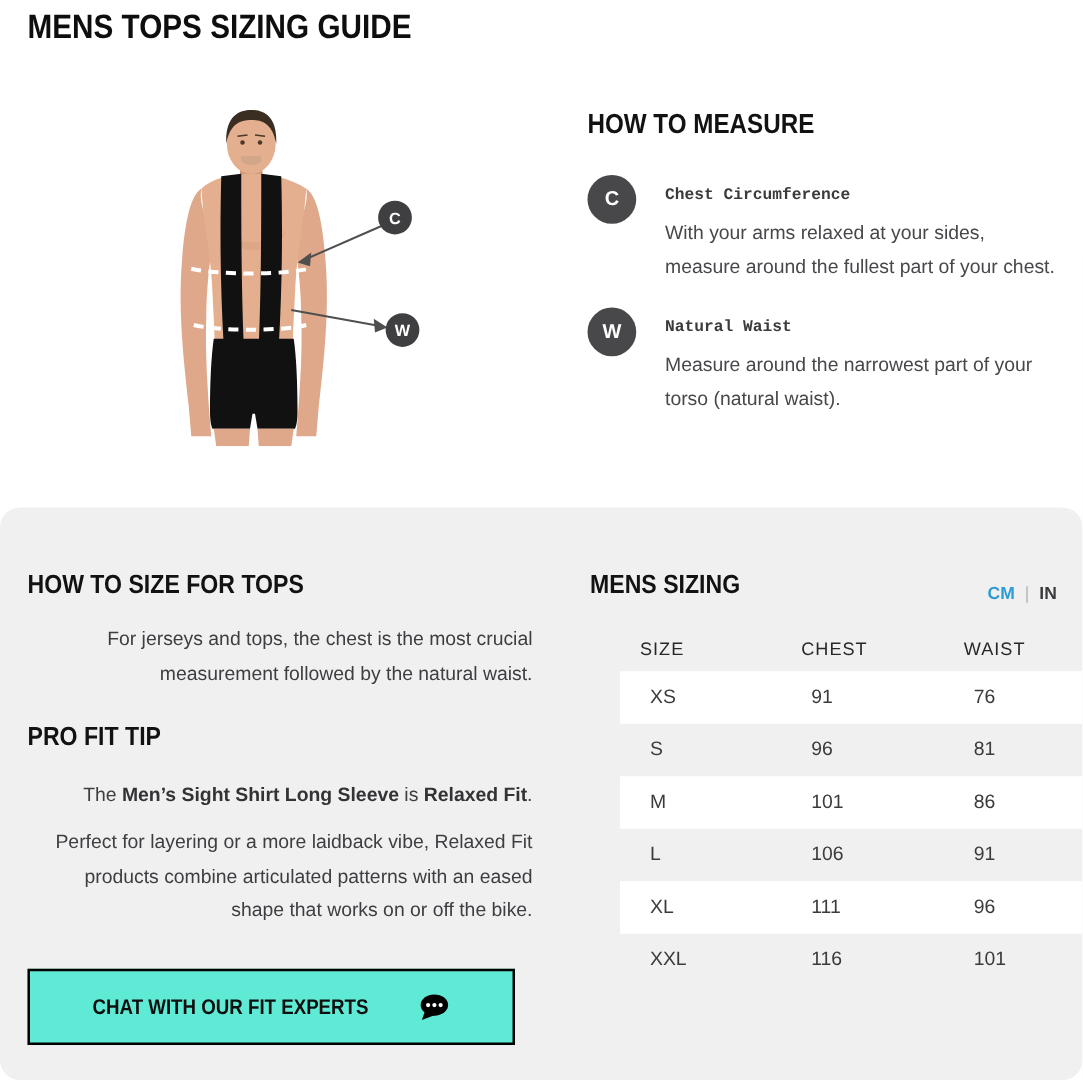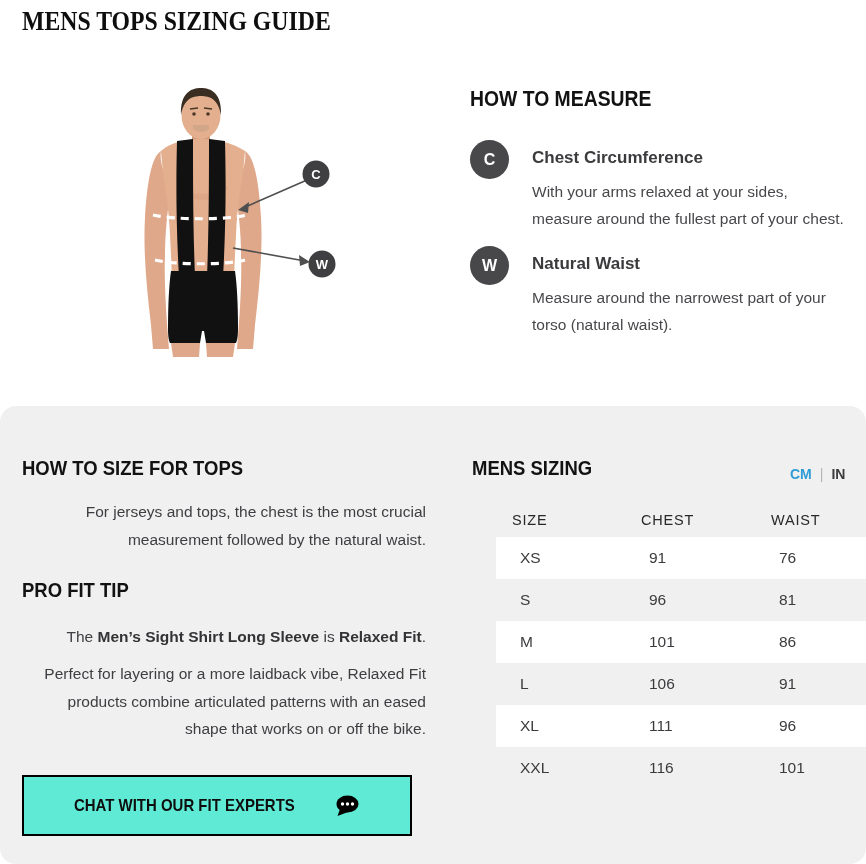--- a/index.html
+++ b/index.html
@@ -9,7 +9,7 @@
 
   .cond { display:inline-block; transform:scaleX(.88); transform-origin:0 50%; white-space:nowrap; }
 
-  .page-title { position:absolute; left:22px; top:6px; font-size:27px; font-weight:700; color:#0e0e0e; letter-spacing:0;font-family:Liberation Serif, serif; }
+  .page-title { position:absolute; left:22px; top:6px; font-size:27px; font-weight:700; color:#0e0e0e; letter-spacing:0; }
 
   
   .figure-wrap { position:absolute; left:105px; top:85px; width:275px; height:272px; }

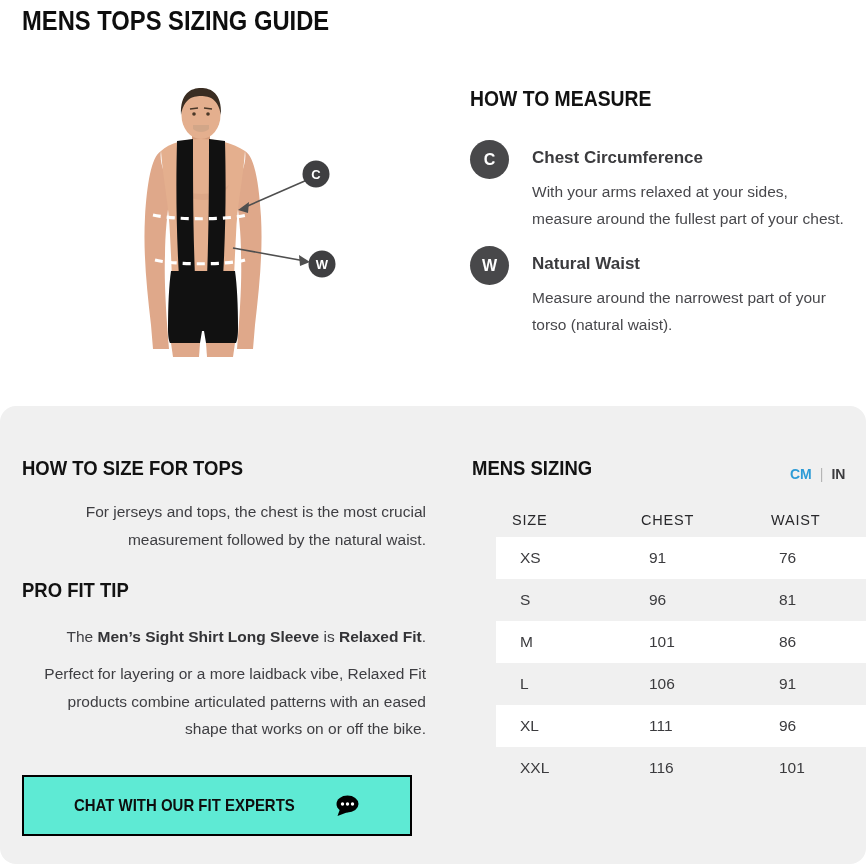--- a/index.html
+++ b/index.html
@@ -22,7 +22,7 @@
   .m-circle { position:absolute; left:0; top:0; width:39px; height:39px; border-radius:50%; background:#48484a;
               color:#fff; font-weight:700; font-size:16px; display:flex; align-items:center; justify-content:center; }
   .m-body { margin-left:62px; }
-  .m-title { font-size:17px; font-weight:700; color:#3b3b3e; padding-top:8px; }
+  .m-title { font-size:13px; font-weight:700; color:#3b3b3e; padding-top:8px;font-family:Liberation Mono, monospace; }
   .m-desc { margin-top:10px; font-size:15.5px; color:#48484c; line-height:27px; max-width:345px; }
 
   

